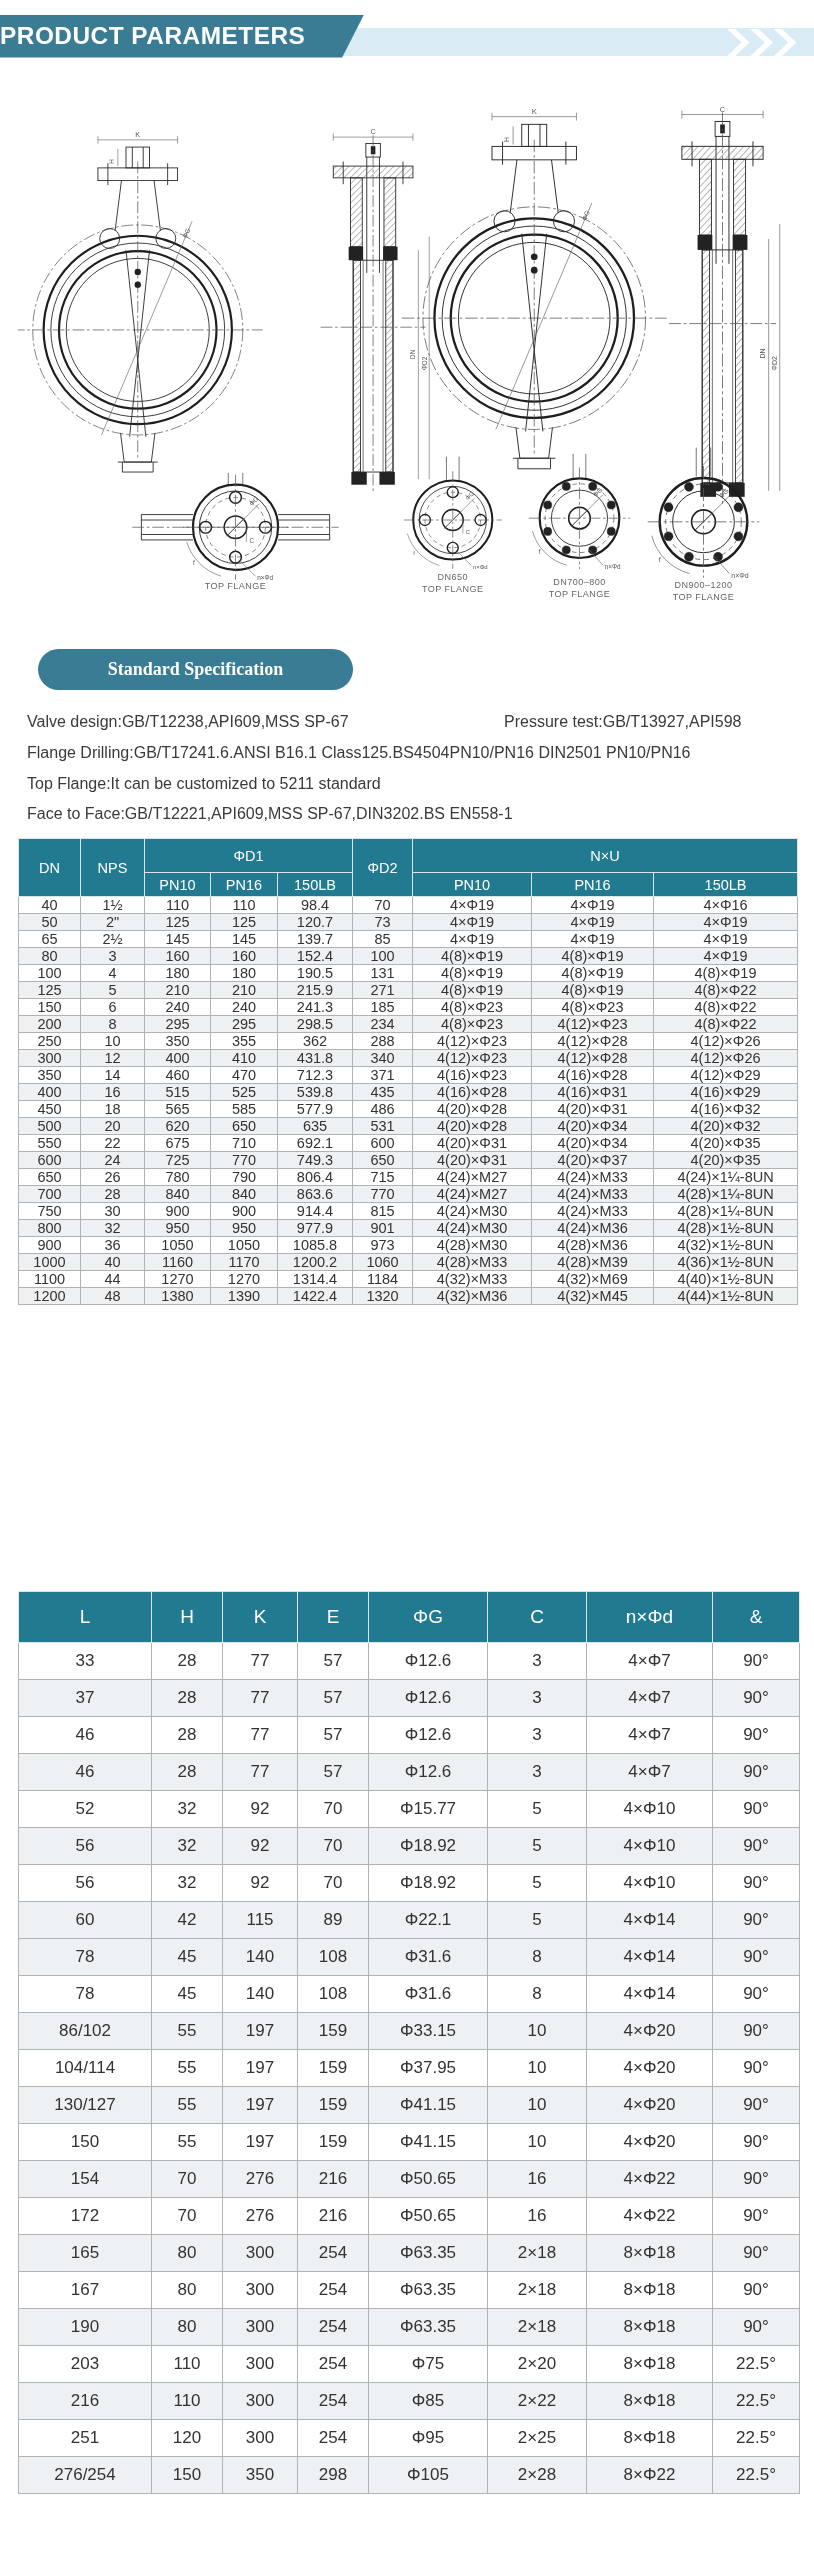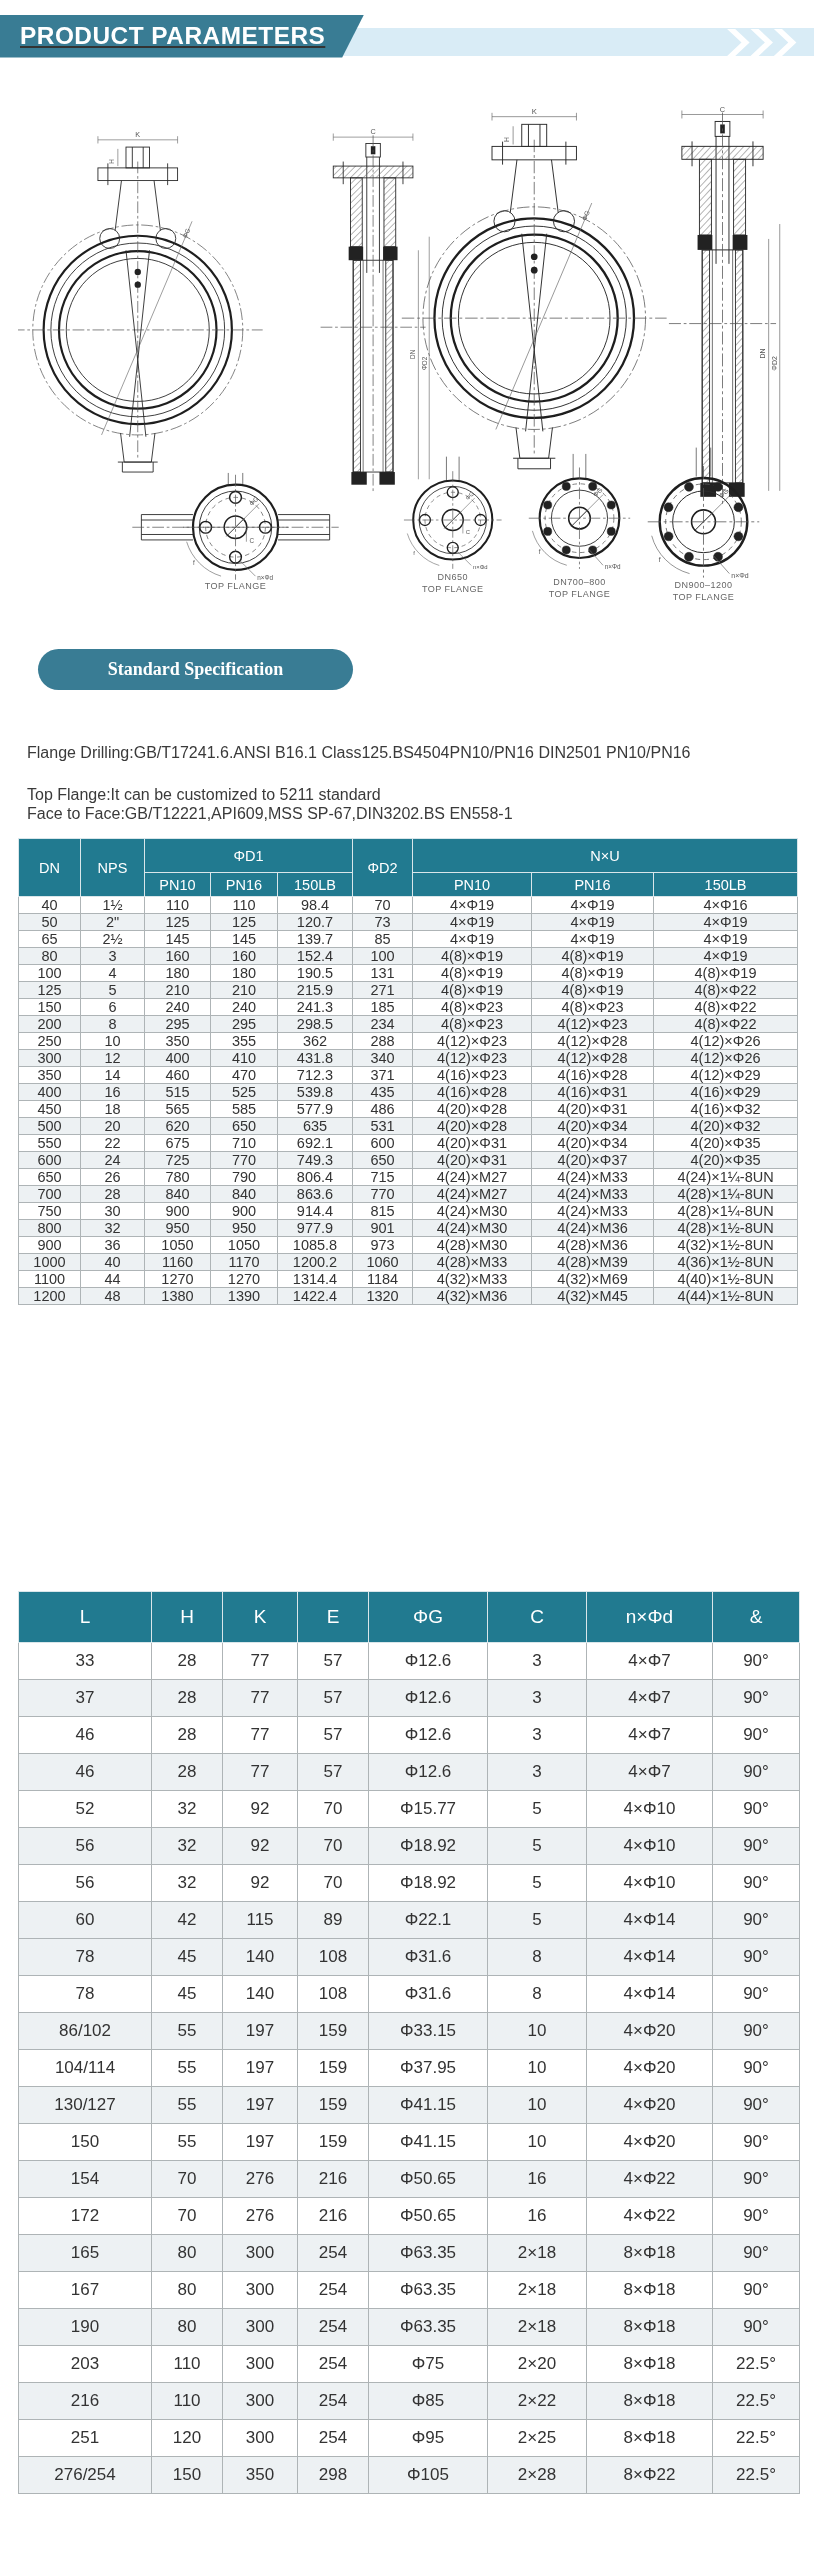--- a/index.html
+++ b/index.html
@@ -10,7 +10,7 @@
   .banner-band{position:absolute;left:337px;top:28px;width:478px;height:28px;background:#d9ecf6;}
   .banner-main{position:absolute;left:0;top:14.5px;width:364px;height:43px;background:#397c94;
                clip-path:polygon(0 0,100% 0,94% 100%,0 100%);
-               display:flex;align-items:center;padding-left:20px;box-sizing:border-box;text-decoration:underline;}
+               display:flex;align-items:center;box-sizing:border-box;}
   .banner-main span{color:#fff;font-size:24.4px;font-weight:bold;letter-spacing:0.5px;white-space:nowrap;}
   .chevrons{position:absolute;right:14.5px;top:0.9px;}
 

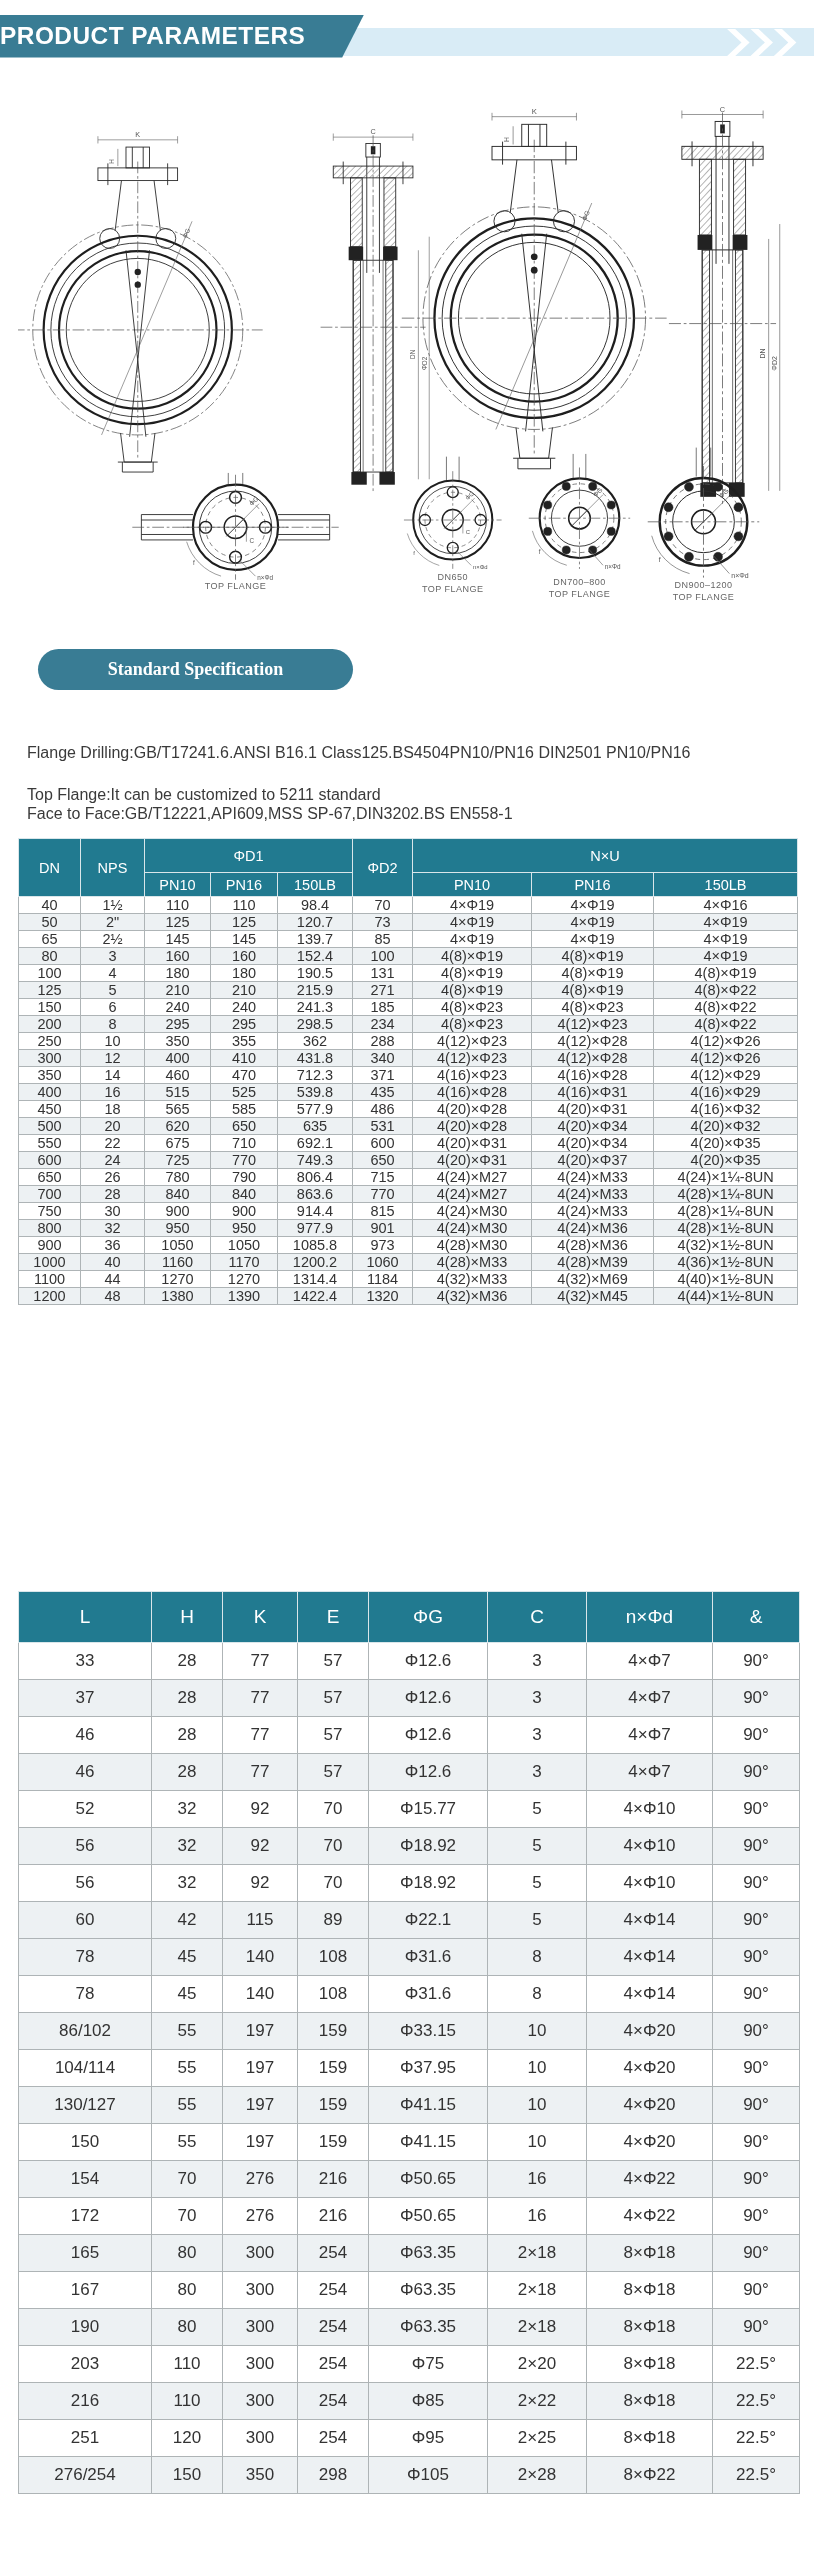--- a/index.html
+++ b/index.html
@@ -230,6 +230,10 @@
   <div class="spec-pill">
     <span>Standard Specification</span>
   </div>
+  <div class="spec-line" style="top:713px;">
+    <span>Valve design:GB/T12238,API609,MSS SP-67</span>
+    <span class="spec-right">Pressure test:GB/T13927,API598</span>
+  </div>
   <div class="spec-line" style="top:744px;">Flange Drilling:GB/T17241.6.ANSI B16.1 Class125.BS4504PN10/PN16 DIN2501 PN10/PN16</div>
   <div class="spec-line" style="top:775px;margin-top:11px;">Top Flange:It can be customized to 5211 standard</div>
   <div class="spec-line" style="top:805px;">Face to Face:GB/T12221,API609,MSS SP-67,DIN3202.BS EN558-1</div>

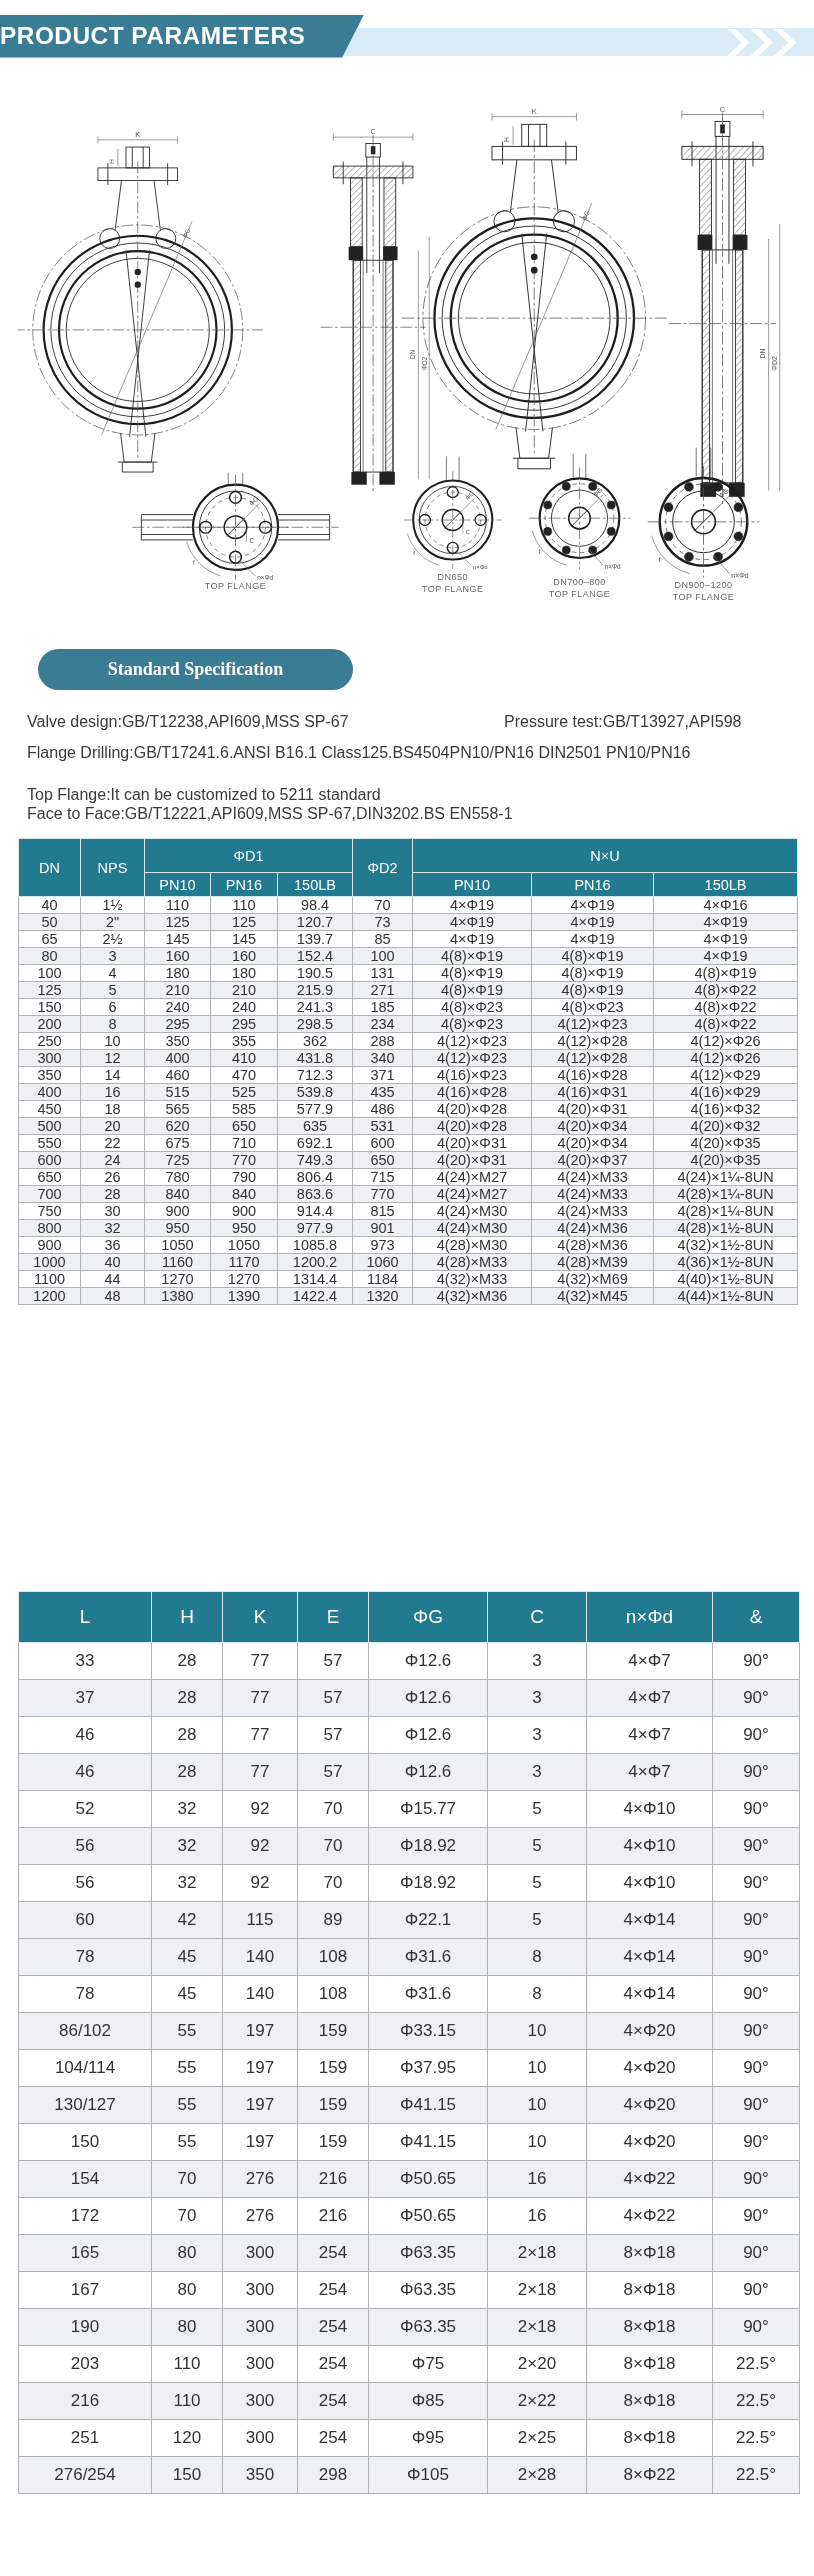--- a/index.html
+++ b/index.html
@@ -235,7 +235,7 @@
     <span class="spec-right">Pressure test:GB/T13927,API598</span>
   </div>
   <div class="spec-line" style="top:744px;">Flange Drilling:GB/T17241.6.ANSI B16.1 Class125.BS4504PN10/PN16 DIN2501 PN10/PN16</div>
-  <div class="spec-line" style="top:775px;margin-top:11px;">Top Flange:It can be customized to 5211 standard</div>
+  <div class="spec-line" style="top:775px;">Top Flange:It can be customized to 5211 standard</div>
   <div class="spec-line" style="top:805px;">Face to Face:GB/T12221,API609,MSS SP-67,DIN3202.BS EN558-1</div>
 
   <table id="table1">

